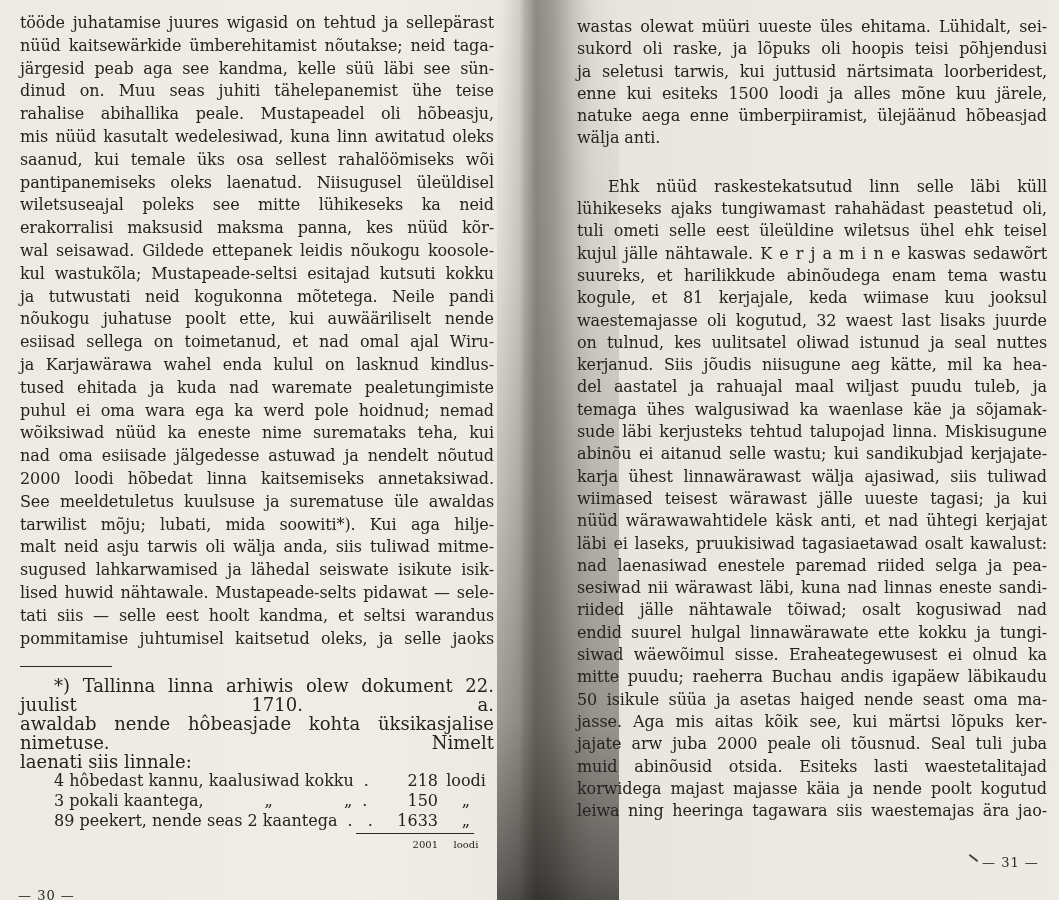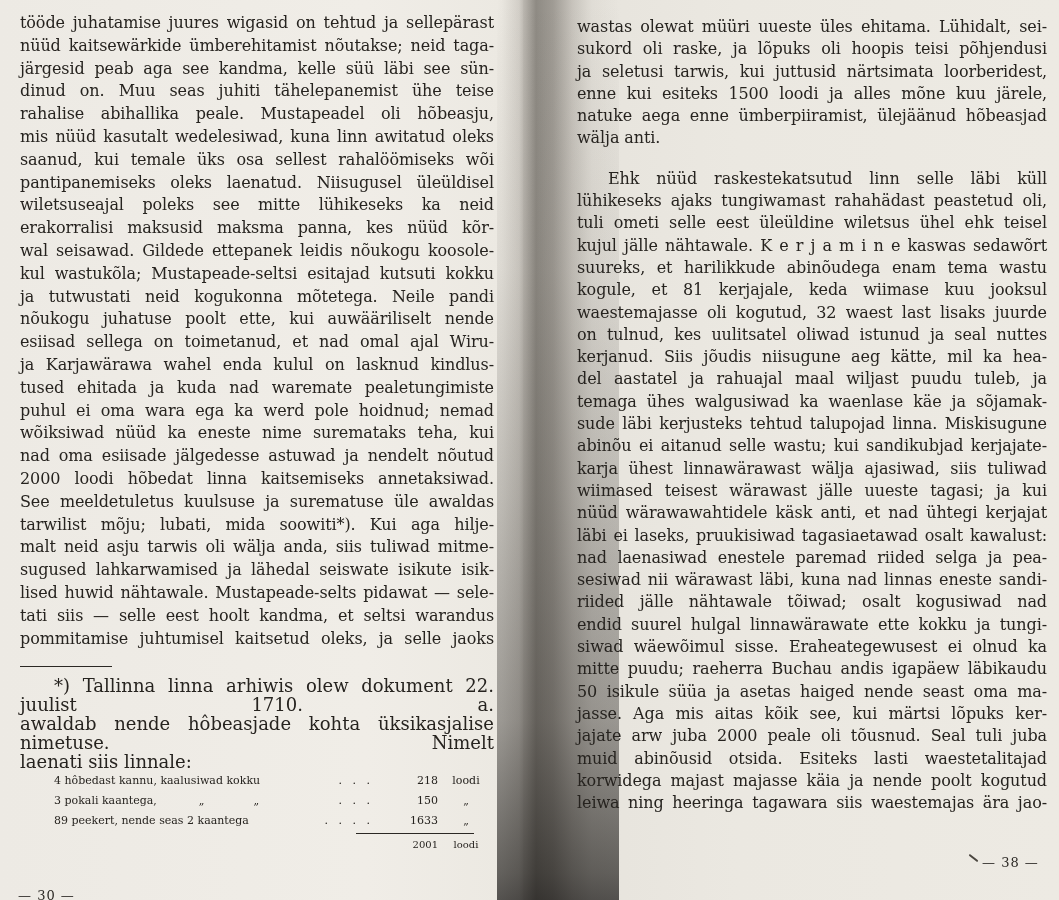--- a/index.html
+++ b/index.html
@@ -28,7 +28,7 @@
   .col-right .tline{line-height:22.3px;}
   .tline.endline{text-align-last:left;}
   .tline.indent{text-indent:31px;}
-  .para2{margin-top:18px;}
+  .para2{margin-top:26px;}
   
   .footnote{margin-top:16px;width:474px;}
   .fn-rule{width:92px;border-top:1.6px solid #2b2824;margin-bottom:9px;}

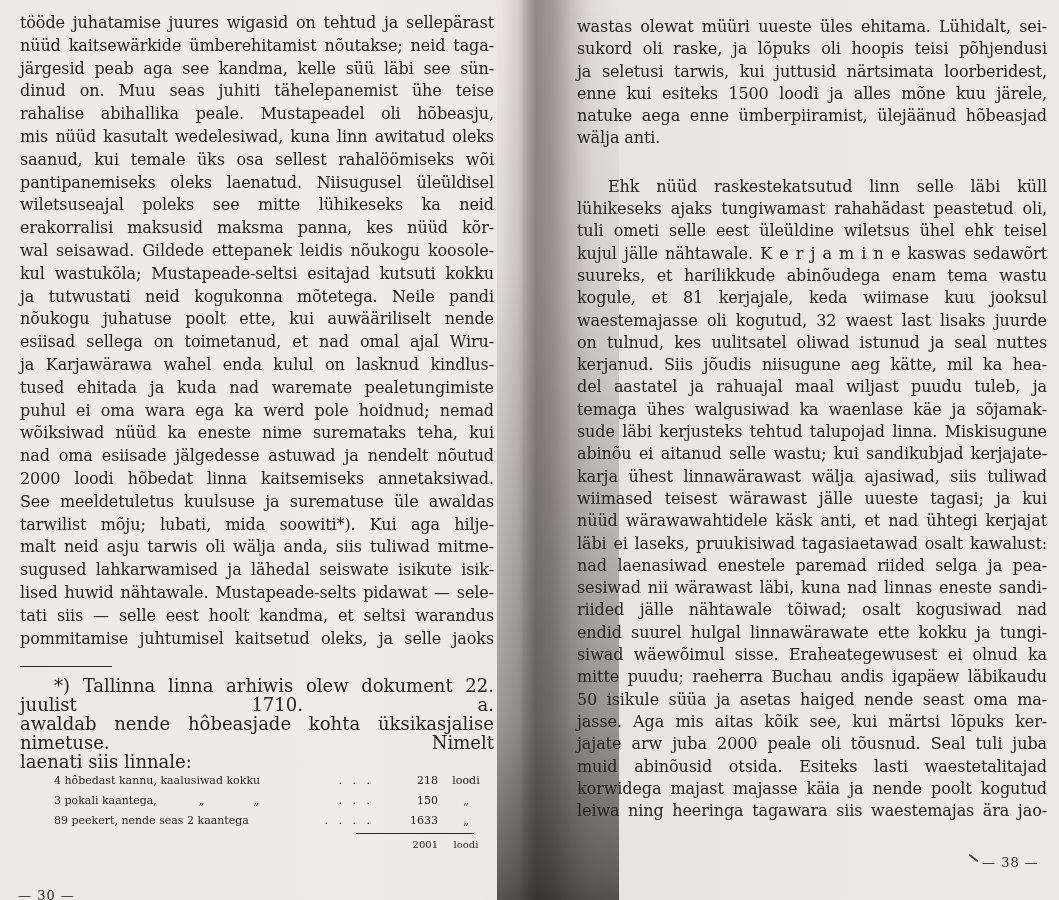--- a/index.html
+++ b/index.html
@@ -34,7 +34,7 @@
   .fn-rule{width:92px;border-top:1.6px solid #2b2824;margin-bottom:9px;}
   .fn-text .tline{font-size:18px;line-height:19px;letter-spacing:0;}
   .fn-text .tline.indent{text-indent:34px;}
-  .ft-row{display:flex;align-items:baseline;font-size:11px;line-height:20px;padding-left:34px;}
+  .ft-row{display:flex;align-items:baseline;font-size:16px;line-height:20px;padding-left:34px;}
   .ft-label{white-space:pre;}
   .ft-dots{flex:1;text-align:right;white-space:pre;padding:0 10px;overflow:hidden;}
   .ft-amt{width:58px;text-align:right;white-space:pre;}

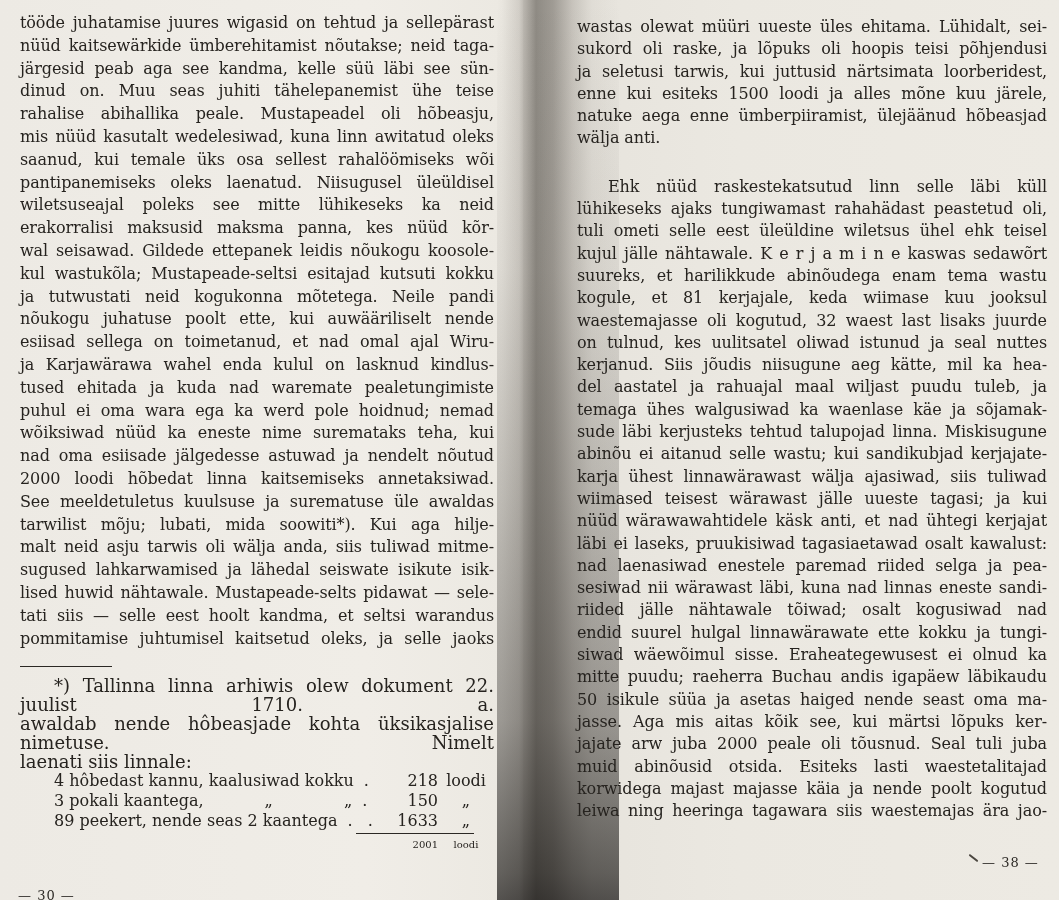--- a/index.html
+++ b/index.html
@@ -168,6 +168,6 @@
 
 <div class="pn pn-left">— 30 —</div>
 <div class="pen-mark"></div>
-<div class="pn pn-right">— 38 —</div>
+<div class="pn pn-right">— 31 —</div>
 
 </body></html>

